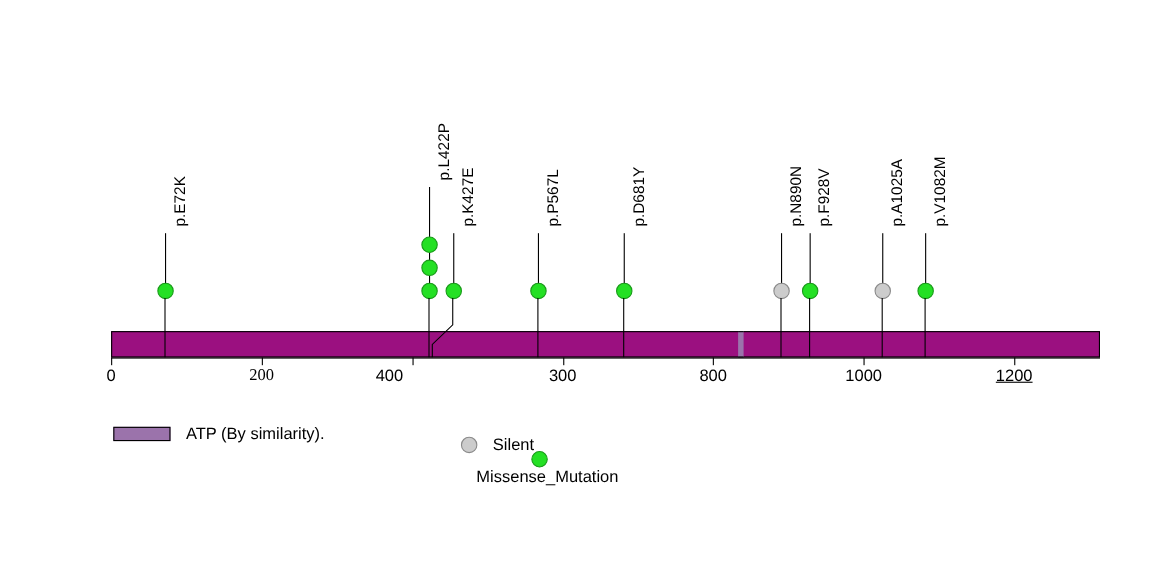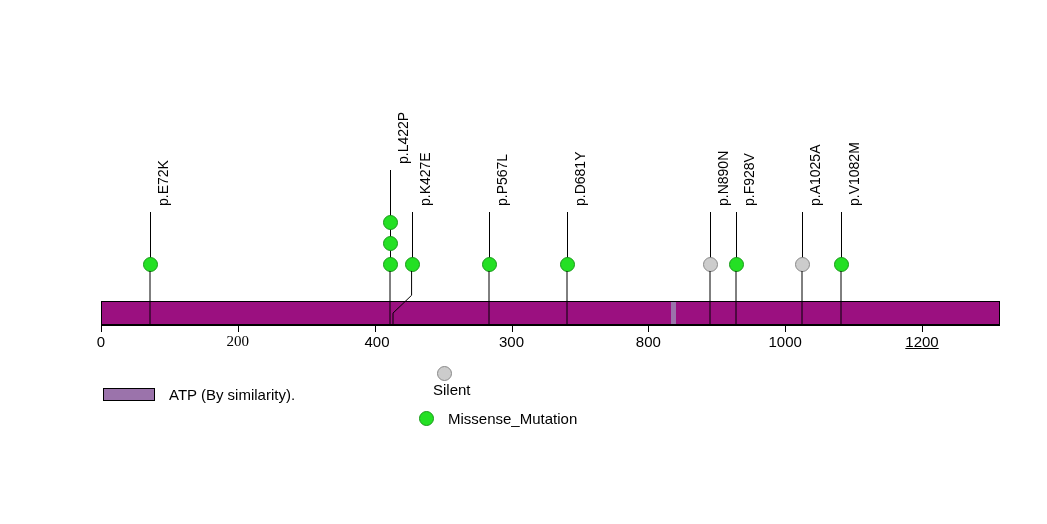--- a/index.html
+++ b/index.html
@@ -161,7 +161,7 @@
       <div class="axis-tick" style="left: 237.834px;"></div>
       <div class="axis-tick-label" style="left: 237.834px; font-family: Liberation Serif, serif;">200</div>
       <div class="axis-tick" style="left: 374.668px;"></div>
-      <div class="axis-tick-label" style="left: 377px;">400</div>
+      <div class="axis-tick-label" style="left: 354px;">400</div>
       <div class="axis-tick" style="left: 511.502px;"></div>
       <div class="axis-tick-label" style="left: 511.502px;">300</div>
       <div class="axis-tick" style="left: 648.336px;"></div>

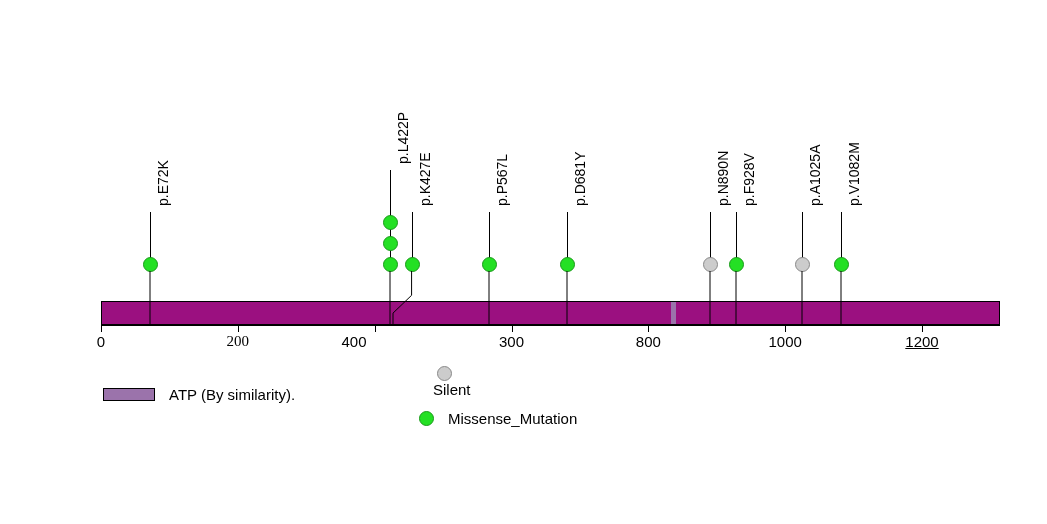--- a/index.html
+++ b/index.html
@@ -255,7 +255,7 @@
       <span class="legend-swatch-rect"></span>
       <span class="legend-text">ATP (By similarity).</span>
     </div>
-    <div class="legend-item" style="left:419px; top:366px;flex-direction:column;">
+    <div class="legend-item" style="left:419px; top:396px;">
       <span class="legend-swatch-dot silent"></span>
       <span class="legend-text">Silent</span>
     </div>

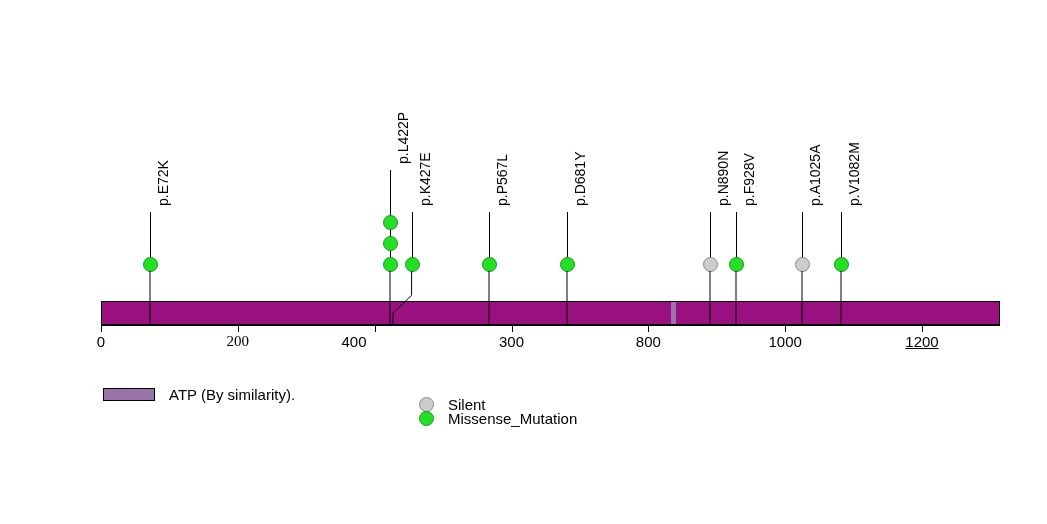--- a/index.html
+++ b/index.html
@@ -259,7 +259,7 @@
       <span class="legend-swatch-dot silent"></span>
       <span class="legend-text">Silent</span>
     </div>
-    <div class="legend-item" style="left:419px; top:410px;">
+    <div class="legend-item" style="left:419px; top:410px;flex-direction:column;">
       <span class="legend-swatch-dot missense"></span>
       <span class="legend-text">Missense_Mutation</span>
     </div>

